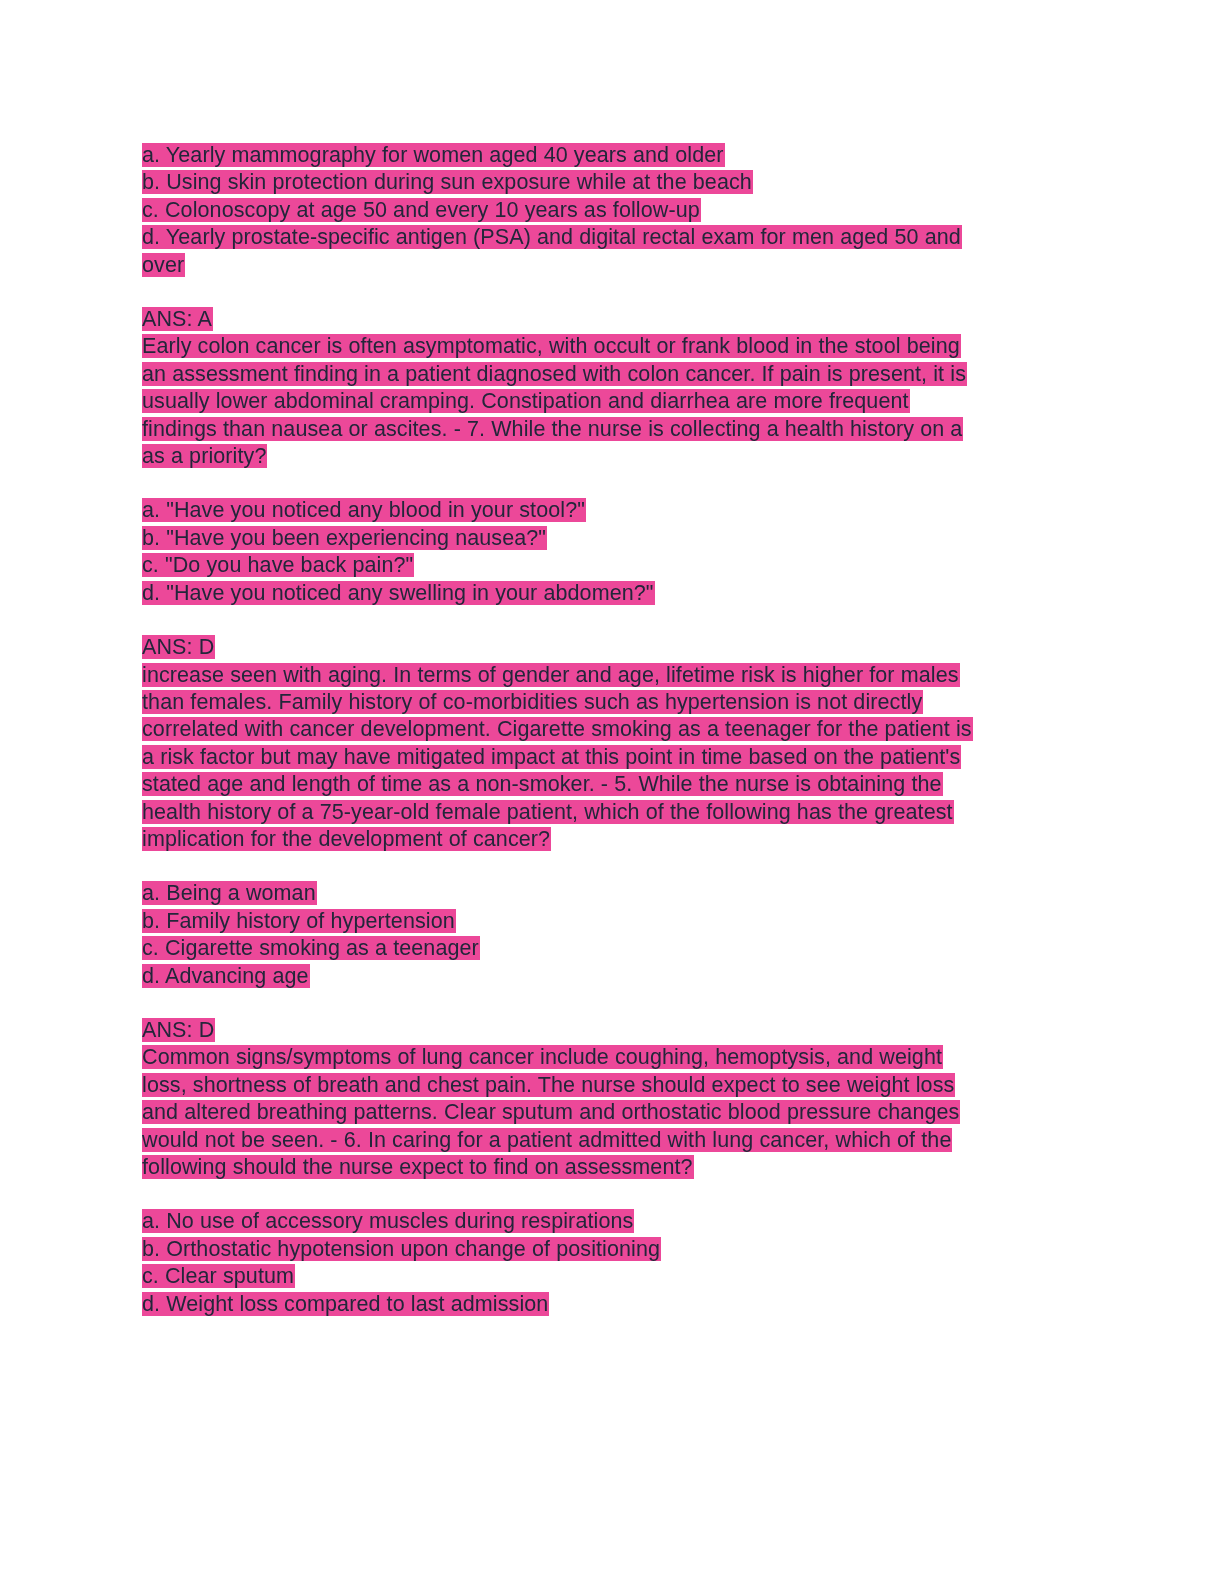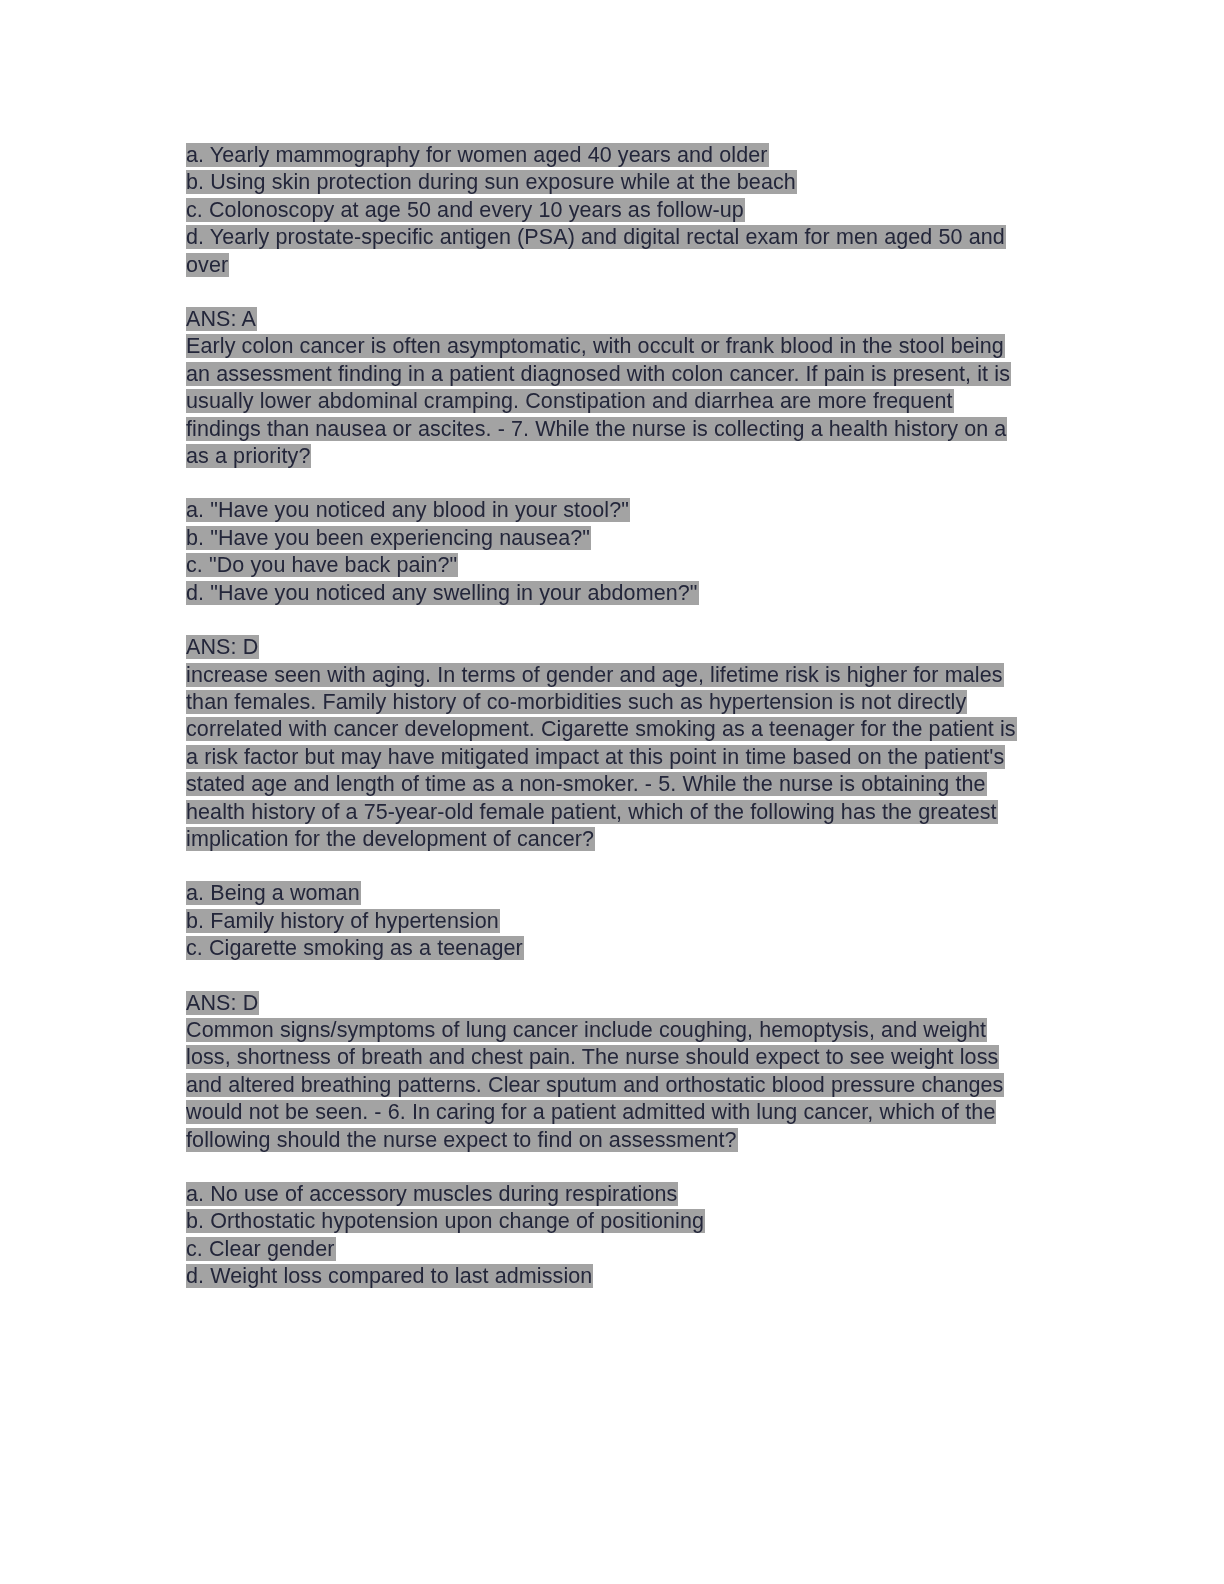--- a/index.html
+++ b/index.html
@@ -11,7 +11,7 @@
     letter-spacing: 0.1px;
   }
   .ln { display: block; white-space: nowrap; }
-  .ln span { background: #a3a3a3; padding: 0 1px 0 0; margin-left: 44px; }
+  .ln span { background: #ec4899; padding: 0 1px 0 0; }
   .gap { height: 27px; }
 </style>
 </head>

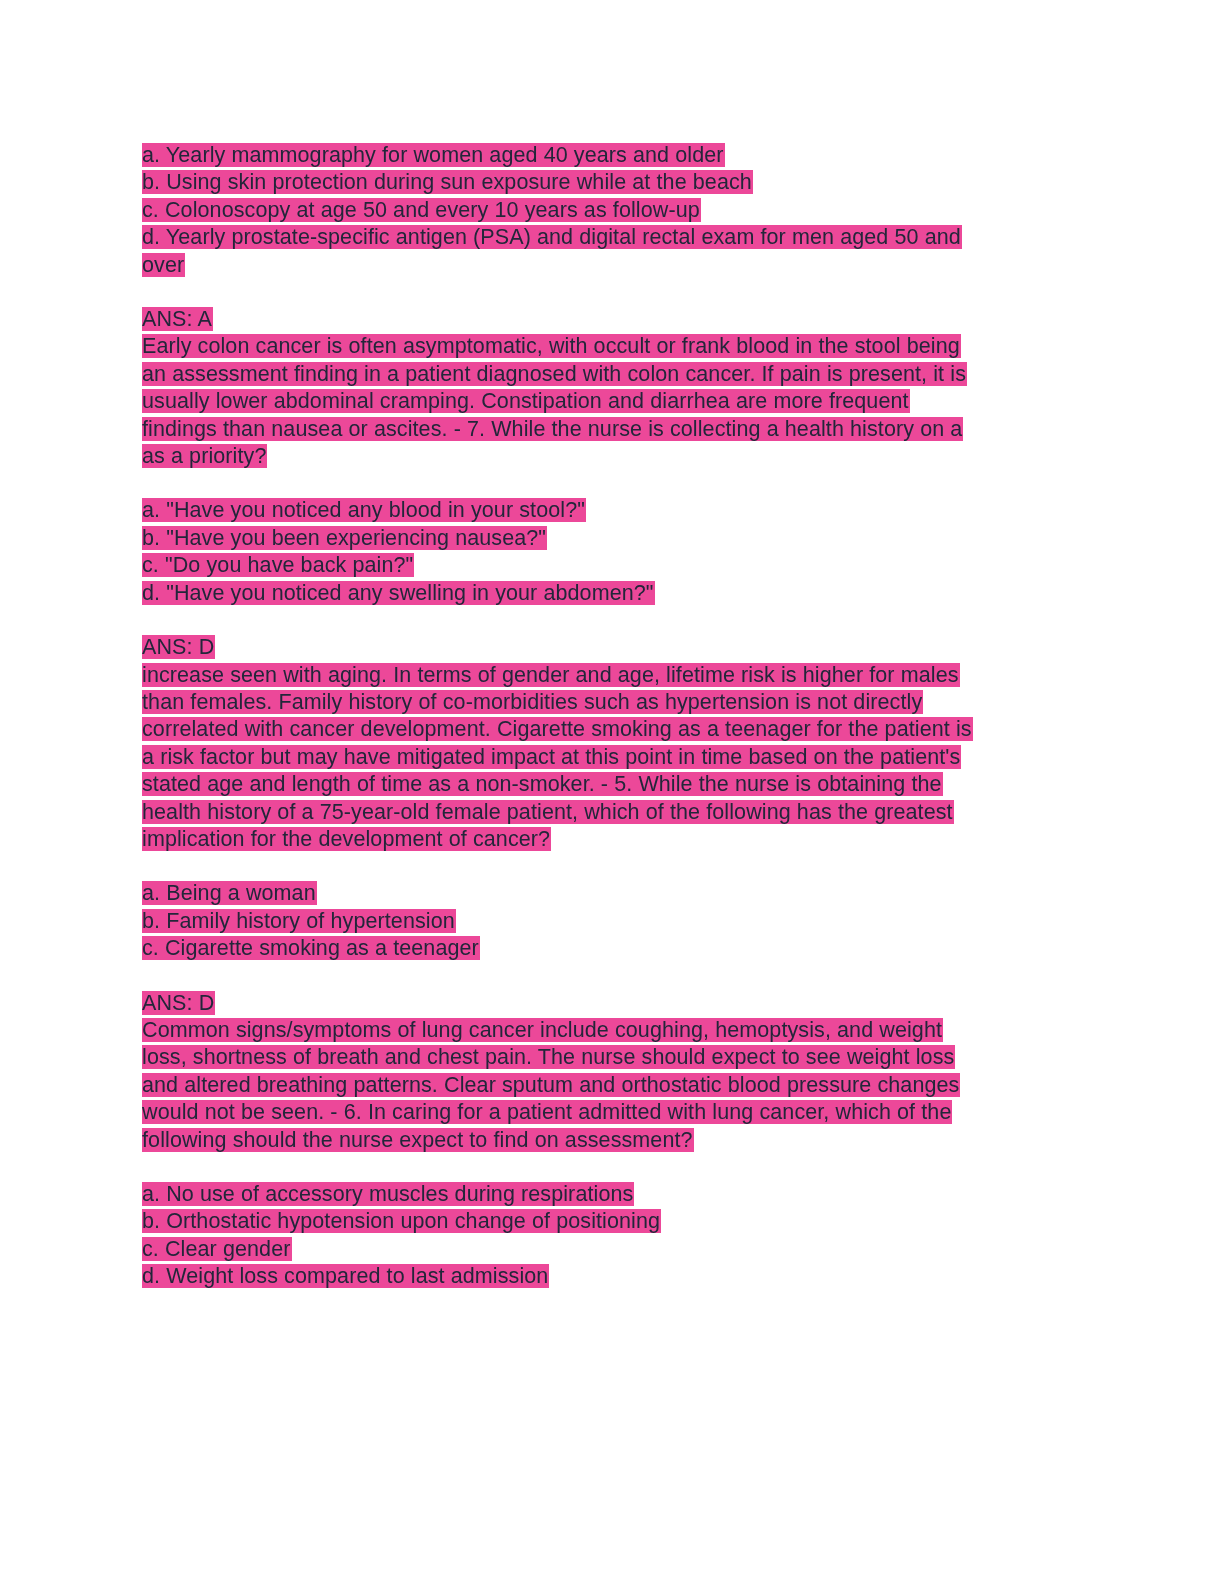--- a/index.html
+++ b/index.html
@@ -66,6 +66,7 @@
     <div class="ln"><span>a. Being a woman</span></div>
     <div class="ln"><span>b. Family history of hypertension</span></div>
     <div class="ln"><span>c. Cigarette smoking as a teenager</span></div>
+    <div class="ln"><span>d. Advancing age</span></div>
   </div>
 
   <div class="gap"></div>

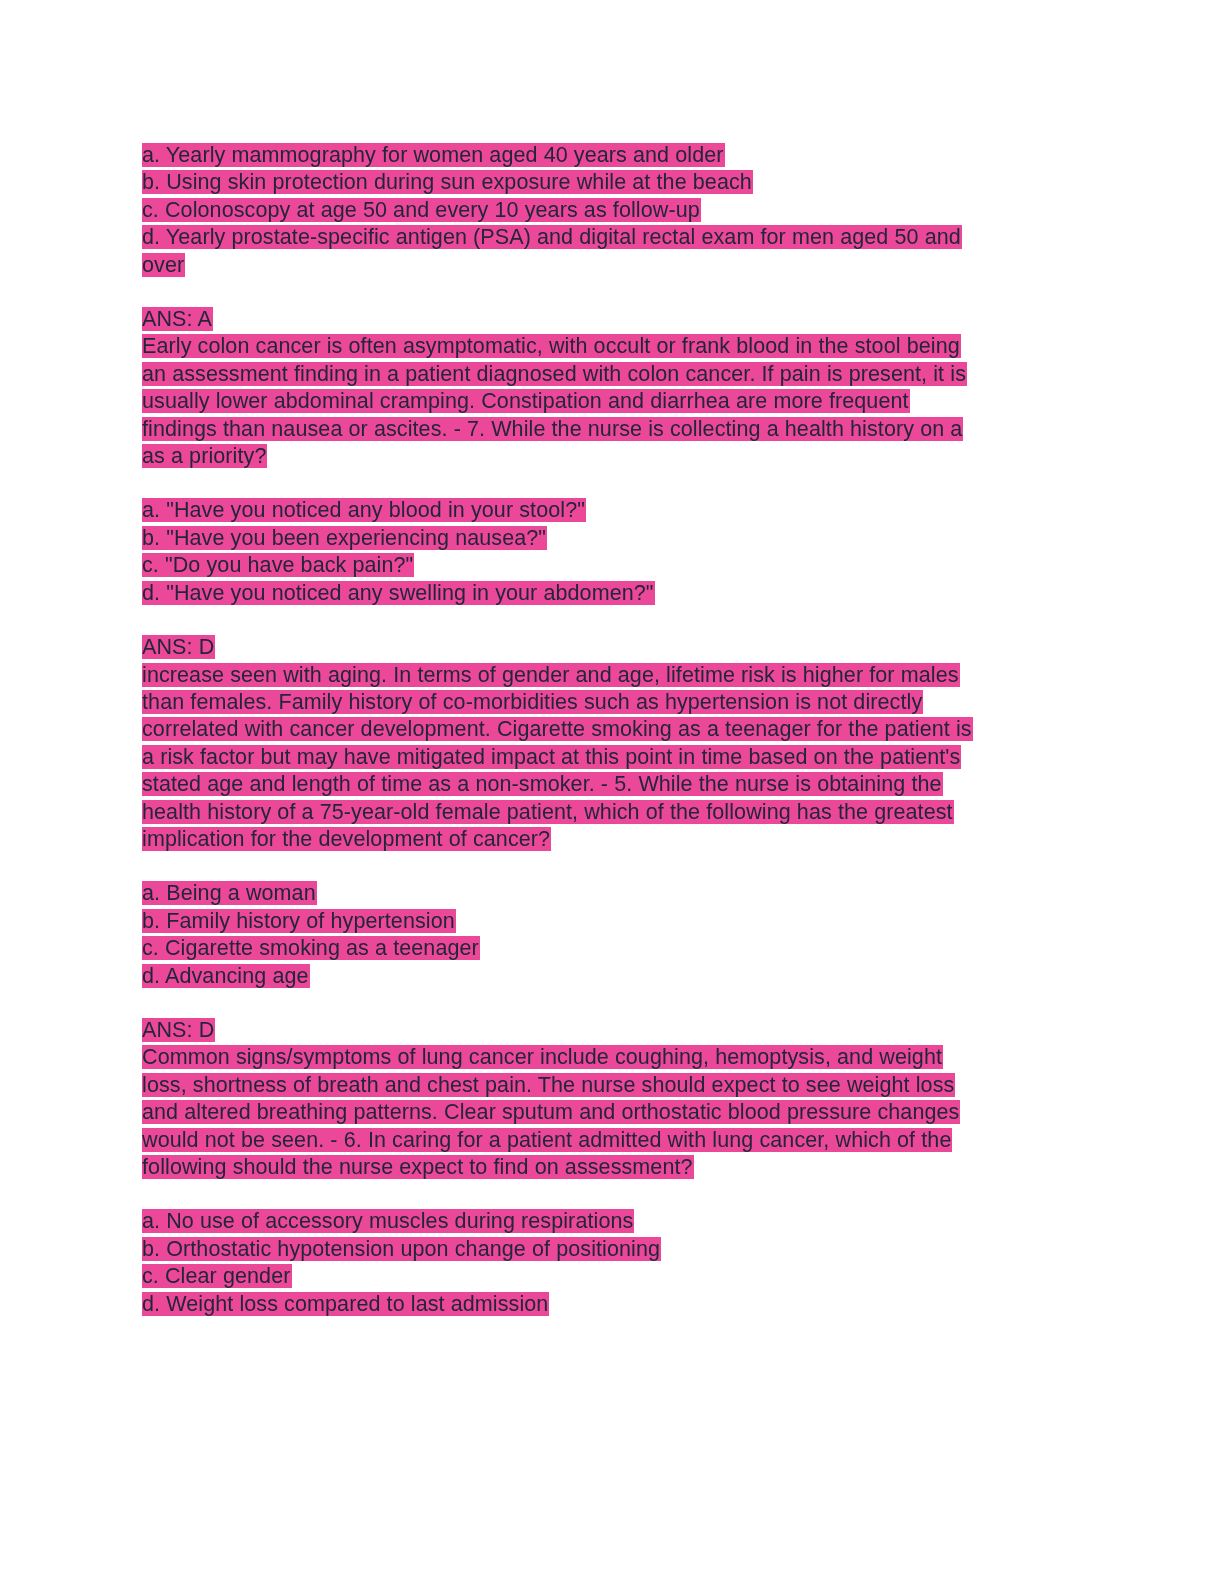--- a/index.html
+++ b/index.html
@@ -85,7 +85,7 @@
   <div>
     <div class="ln"><span>a. No use of accessory muscles during respirations</span></div>
     <div class="ln"><span>b. Orthostatic hypotension upon change of positioning</span></div>
-    <div class="ln"><span>c. Clear gender</span></div>
+    <div class="ln"><span>c. Clear sputum</span></div>
     <div class="ln"><span>d. Weight loss compared to last admission</span></div>
   </div>
 

